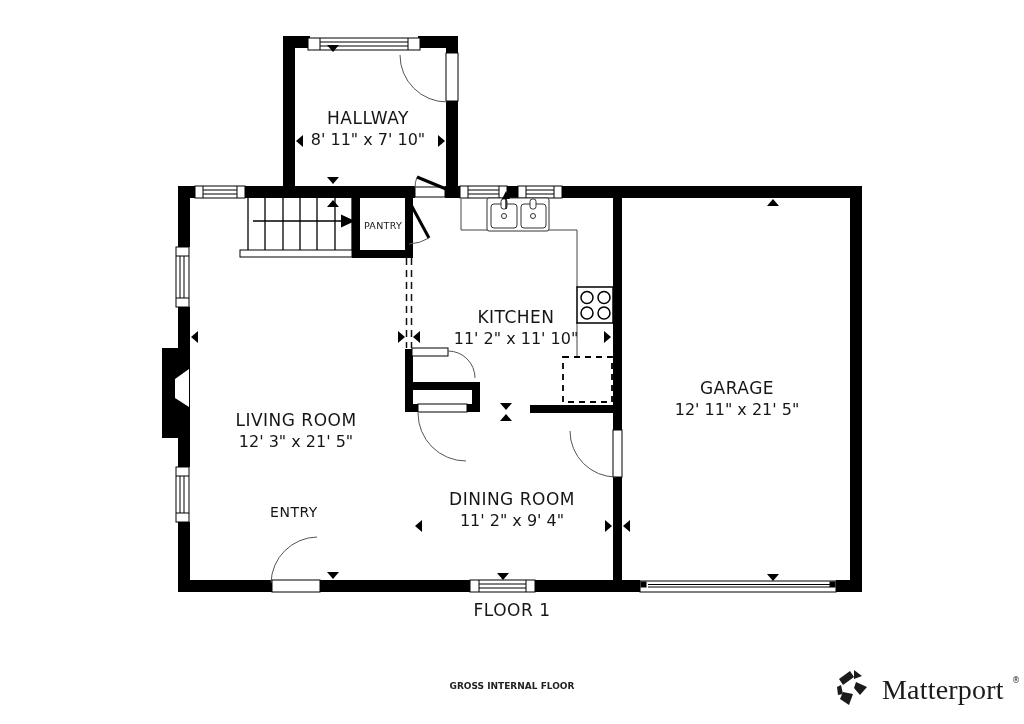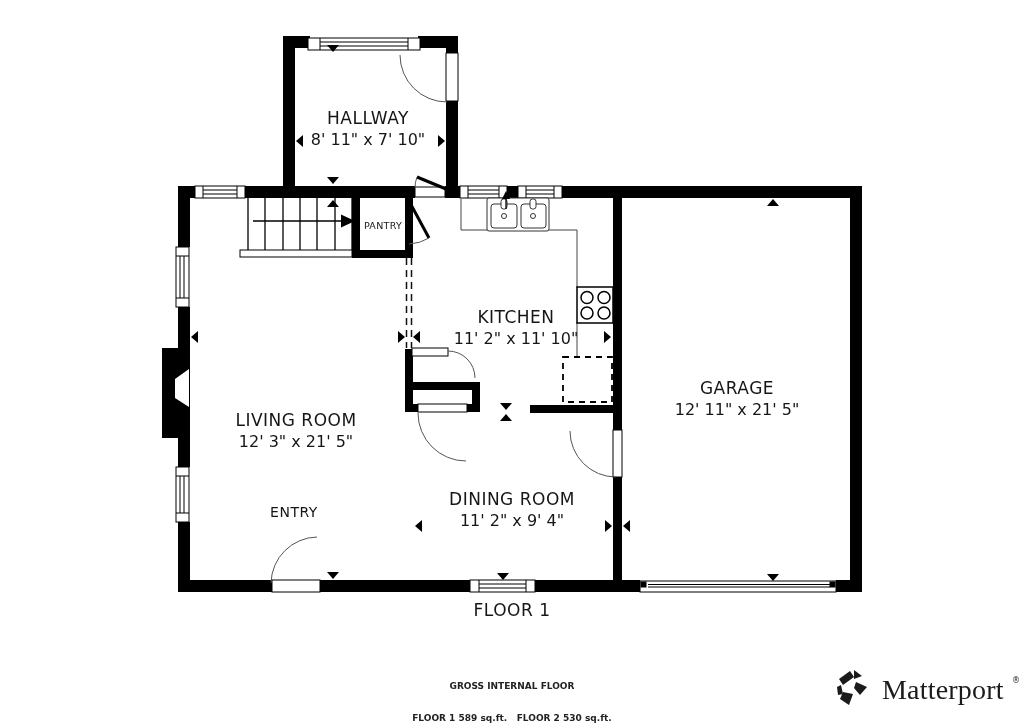--- a/index.html
+++ b/index.html
@@ -271,7 +271,6 @@
 
   <div class="footer">
     <div>GROSS INTERNAL FLOOR</div>
-    <div>FLOOR 1 589 sq.ft.   FLOOR 2 530 sq.ft.</div>
     
     
     

